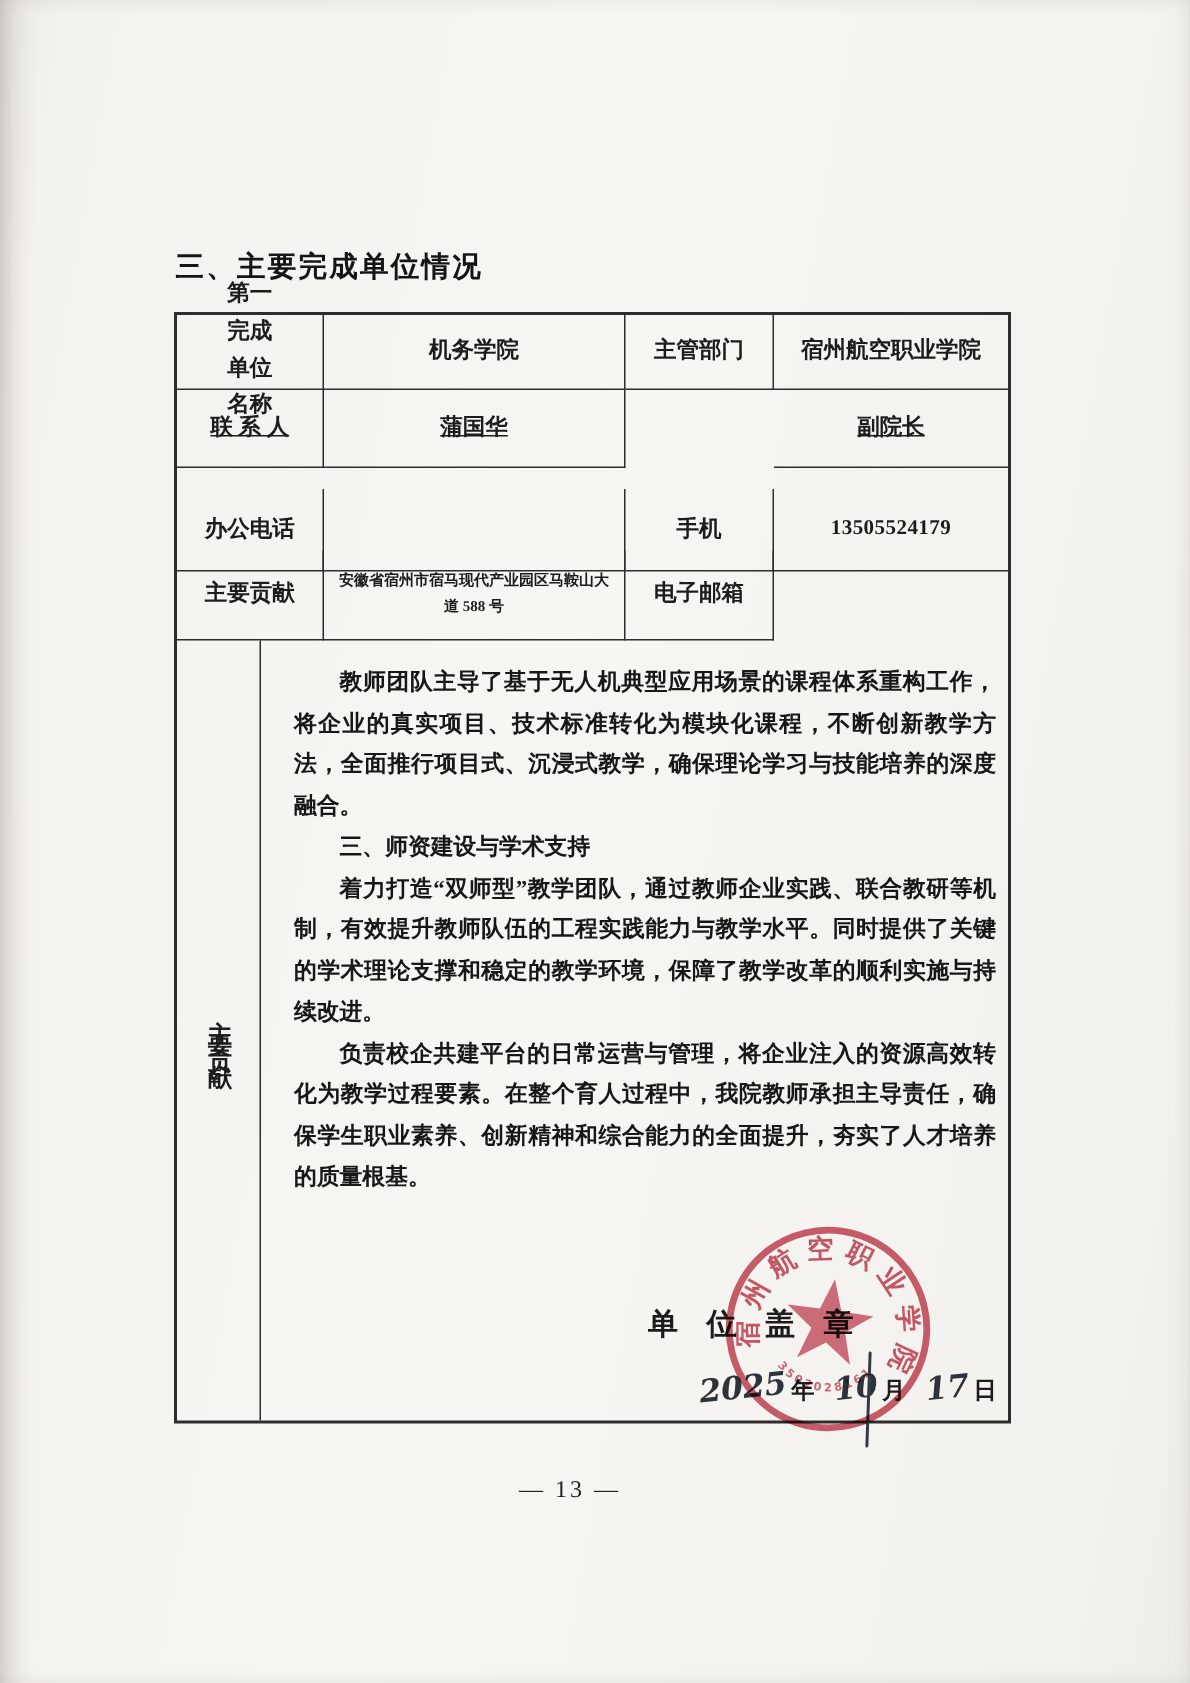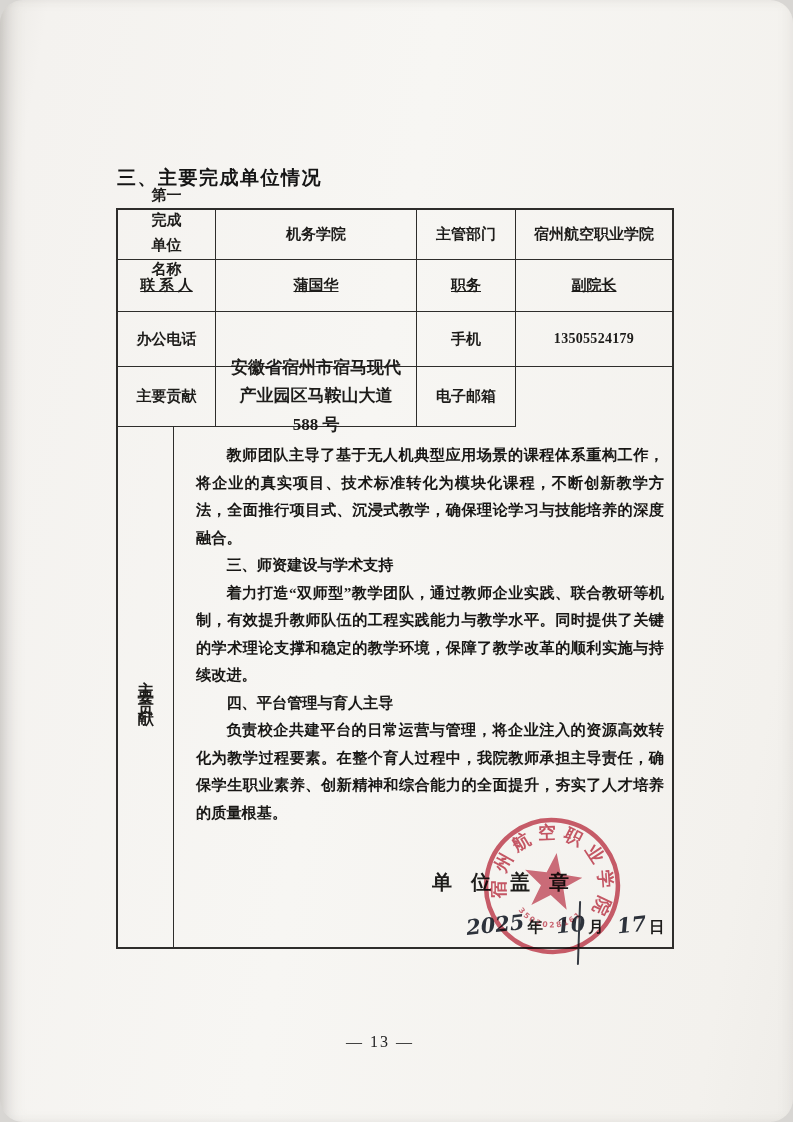--- a/index.html
+++ b/index.html
@@ -7,7 +7,7 @@
     position:relative; width:793px; height:1122px; margin:0 auto;
     background: linear-gradient(100deg, #eceae6 0%, #f4f2ef 5%, #f7f6f3 45%, #f3f1ed 90%, #efede9 100%);
     font-family:"Liberation Serif","DejaVu Serif",serif;
-    color:#1b1b1b; overflow:hidden;border-radius:23px;
+    color:#1b1b1b; overflow:hidden;
   }
   .page::before {
     content:""; position:absolute; inset:0; pointer-events:none;

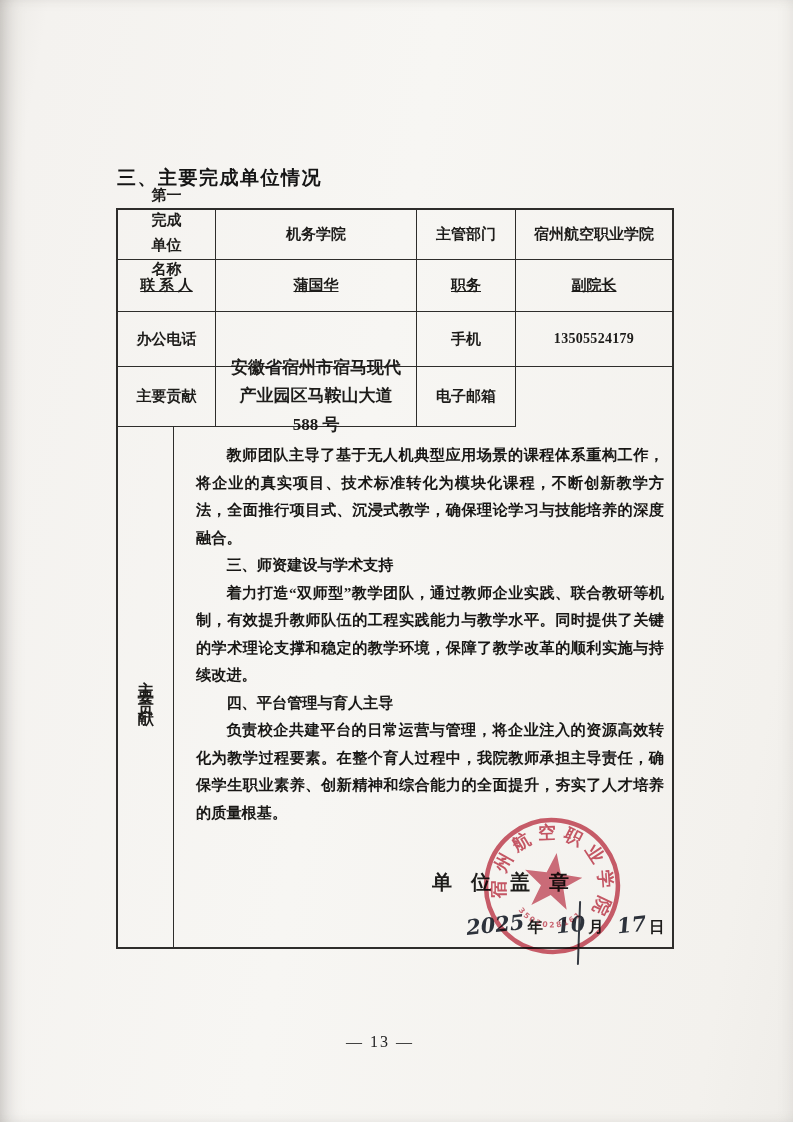--- a/index.html
+++ b/index.html
@@ -97,7 +97,6 @@
 
     <div class="cell c1 r2 br bb">联 系 人</div>
     <div class="cell c2 r2 br bb">蒲国华</div>
-    <div class="cell c3 r2 br bb">职务</div>
     <div class="cell c4 r2 bb">副院长</div>
 
     <div class="cell c1 r3 br bb">办公电话</div>

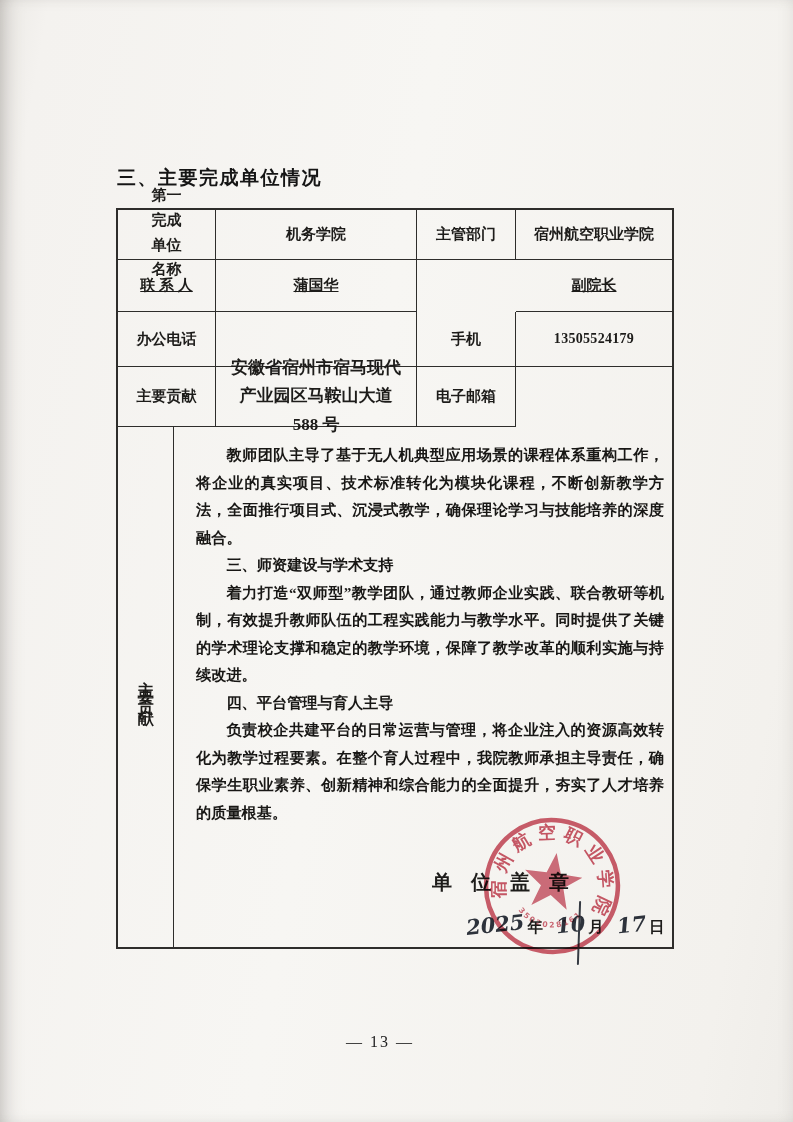--- a/index.html
+++ b/index.html
@@ -37,7 +37,7 @@
   .c4 { left:398px; width:156px; }
   .r1 { top:0;     height:50px; }
   .r2 { top:50px;  height:52px;text-decoration:underline; }
-  .r3 { top:102px; height:55px; }
+  .r3 { top:116px; height:55px; }
   .r4 { top:157px; height:60px; }
   .r5 { top:217px; height:520px; }
   .wrap-narrow { padding:0 32px;font-family:Liberation Mono, monospace; }

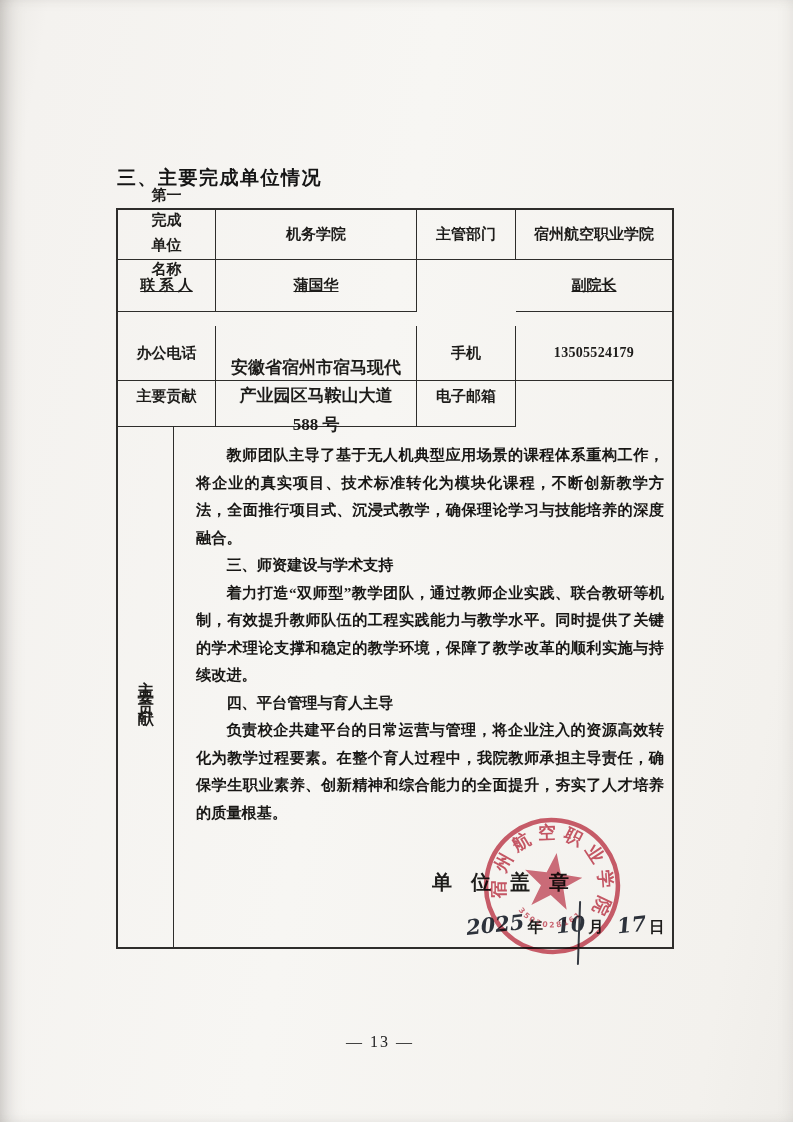--- a/index.html
+++ b/index.html
@@ -41,7 +41,7 @@
   .r4 { top:157px; height:60px; }
   .r5 { top:217px; height:520px; }
   .wrap-narrow { padding:0 32px;font-family:Liberation Mono, monospace; }
-  .addr { padding:0 10px; font-size:17px; }
+  .addr { padding:0 10px; font-size:10px; }
   .mono-val { font-size:14px; letter-spacing:.3px; }
   .contrib-label {
     left:0; width:56px;

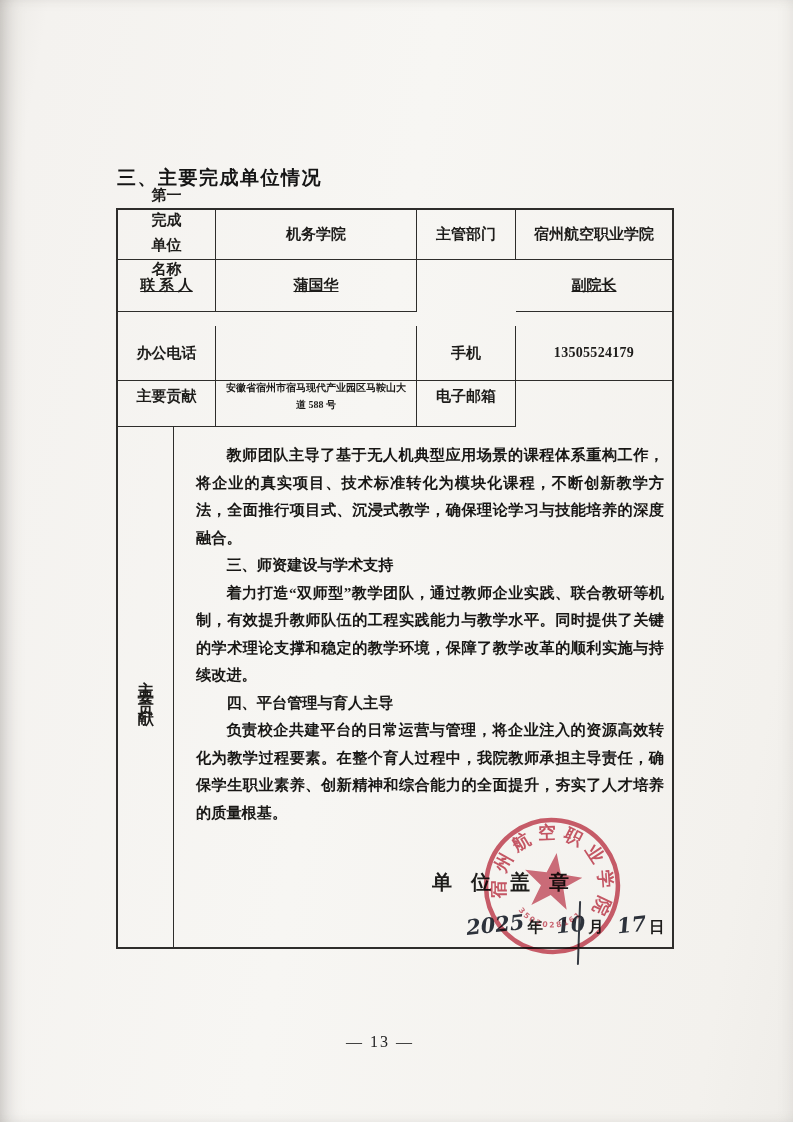--- a/index.html
+++ b/index.html
@@ -113,7 +113,6 @@
       <p class="sec-text">教师团队主导了基于无人机典型应用场景的课程体系重构工作，将企业的真实项目、技术标准转化为模块化课程，不断创新教学方法，全面推行项目式、沉浸式教学，确保理论学习与技能培养的深度融合。</p>
       <p class="sec-heading">三、师资建设与学术支持</p>
       <p class="sec-text">着力打造“双师型”教学团队，通过教师企业实践、联合教研等机制，有效提升教师队伍的工程实践能力与教学水平。同时提供了关键的学术理论支撑和稳定的教学环境，保障了教学改革的顺利实施与持续改进。</p>
-      <p class="sec-heading">四、平台管理与育人主导</p>
       <p class="sec-text">负责校企共建平台的日常运营与管理，将企业注入的资源高效转化为教学过程要素。在整个育人过程中，我院教师承担主导责任，确保学生职业素养、创新精神和综合能力的全面提升，夯实了人才培养的质量根基。</p>
     </div>
   </div>

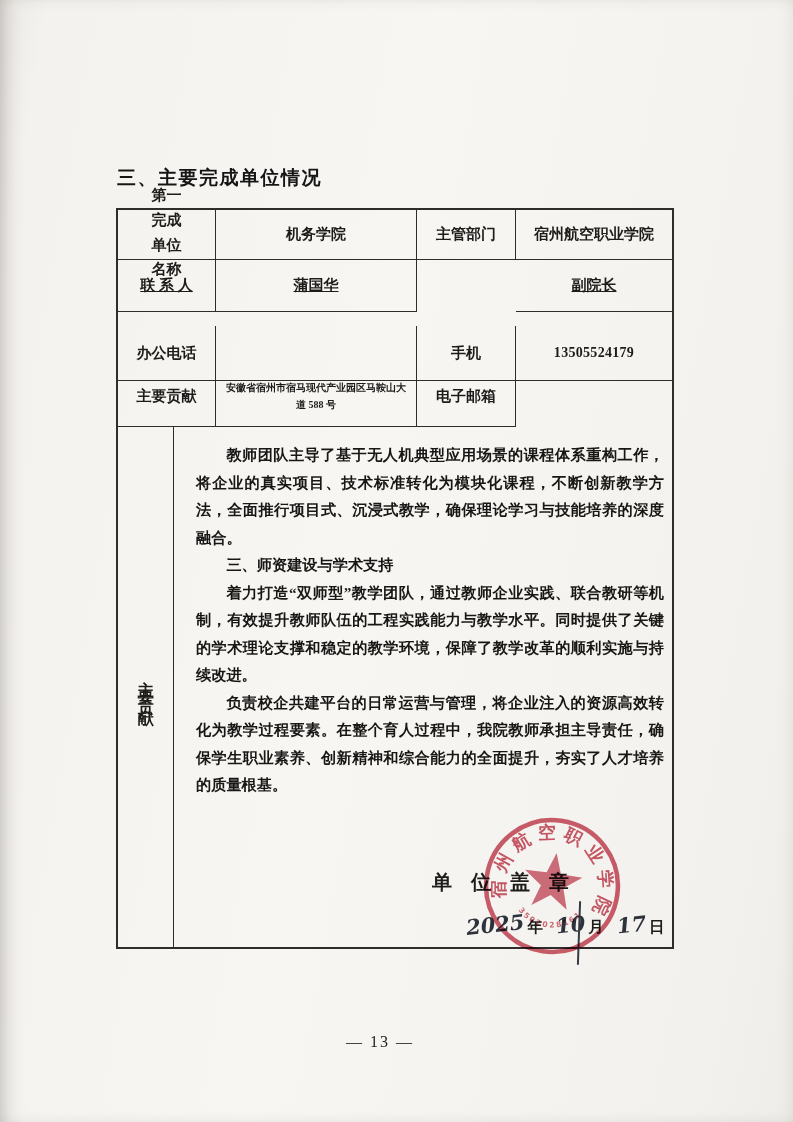--- a/index.html
+++ b/index.html
@@ -78,7 +78,7 @@
   }
   .page-number {
     position:absolute; left:318px; top:985px; width:124px;
-    text-align:center; font-size:16px; letter-spacing:2px; color:#222;margin-top:48px;
+    text-align:center; font-size:16px; letter-spacing:2px; color:#222;
   }
 </style>
 </head>

